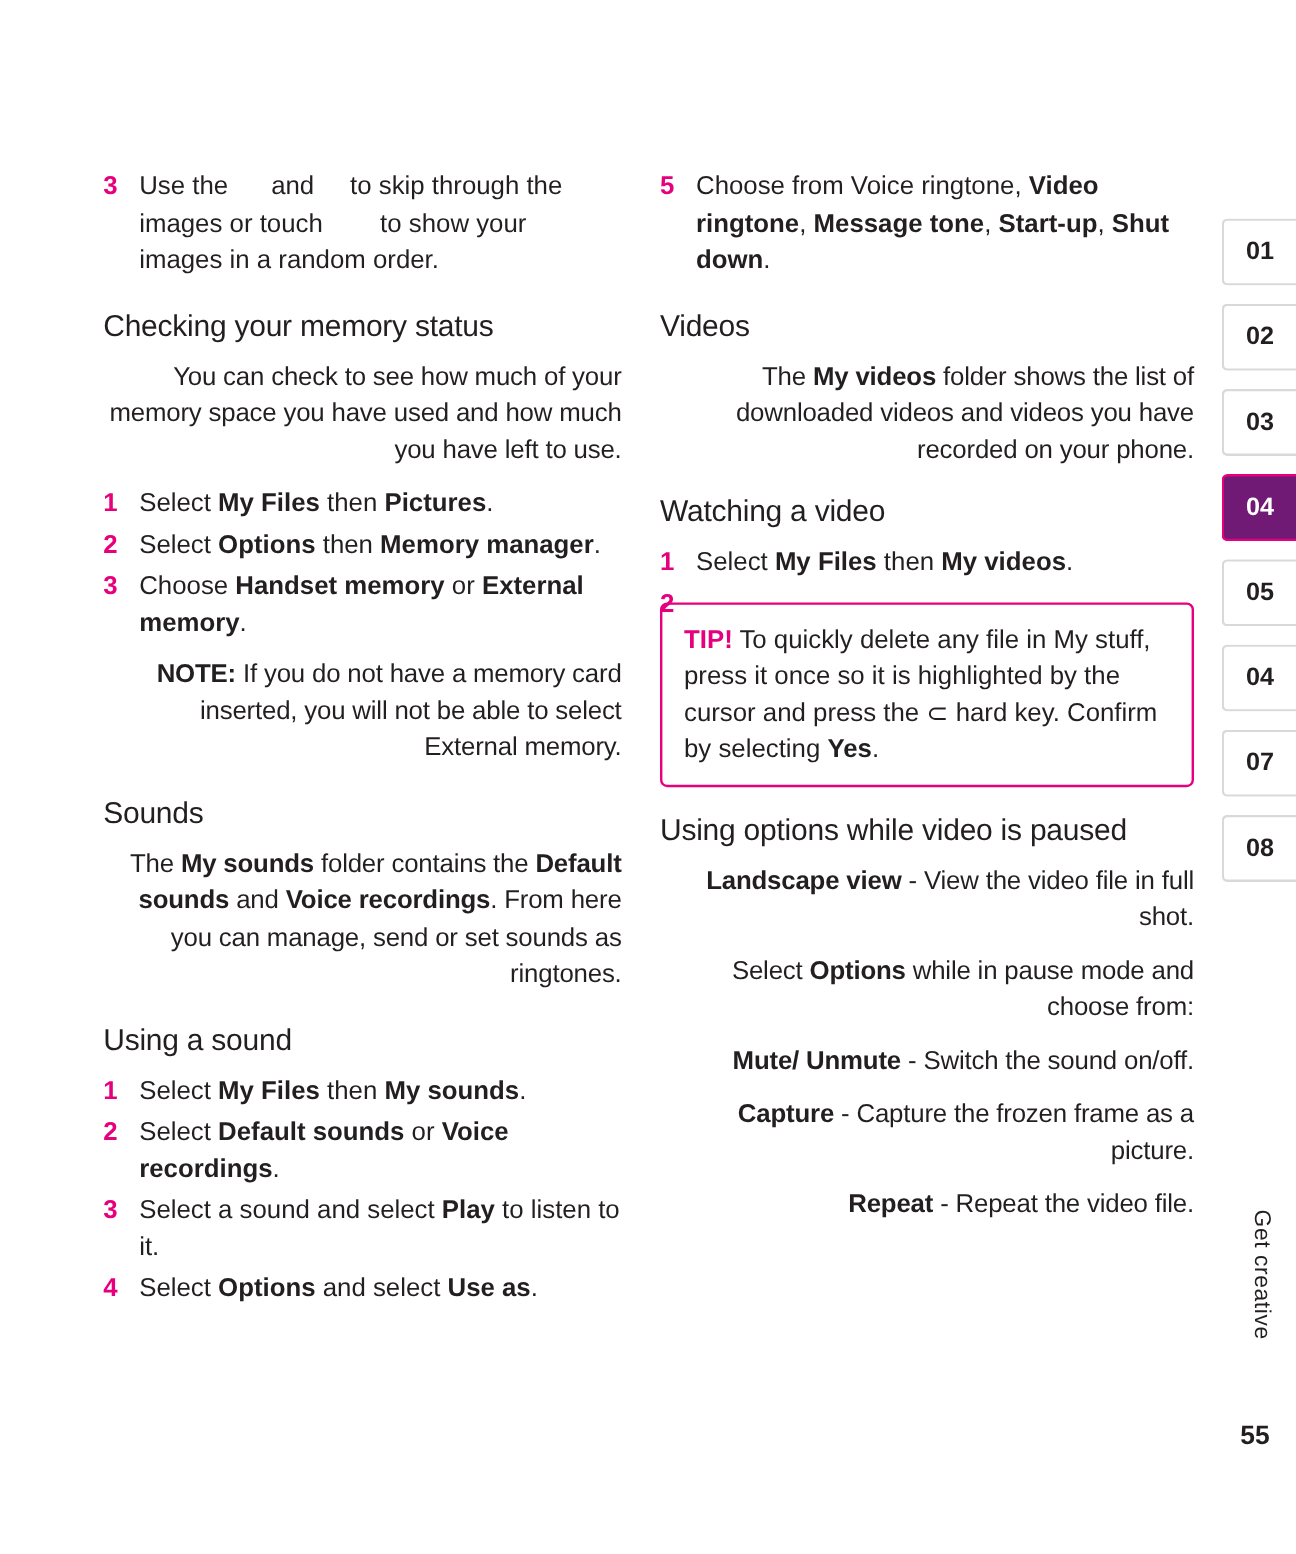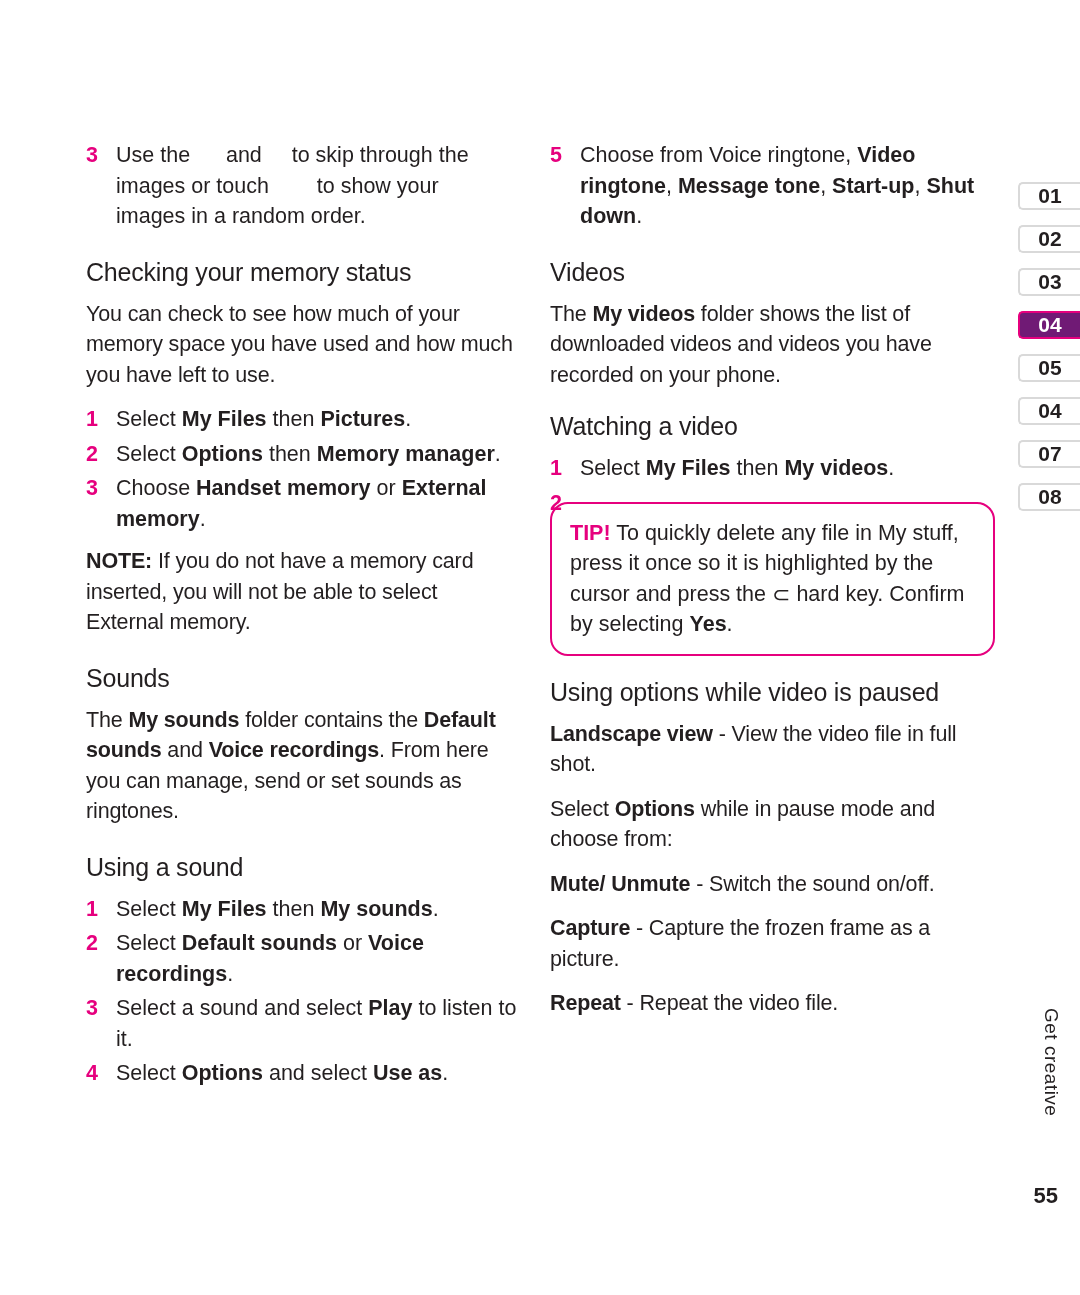--- a/index.html
+++ b/index.html
@@ -103,7 +103,7 @@
     width: 62px;
   }
   .tab {
-    height: 28px;
+    height: 56px;
     margin-bottom: 15px;
     border: 2px solid #d9d9d9;
     border-right: none;

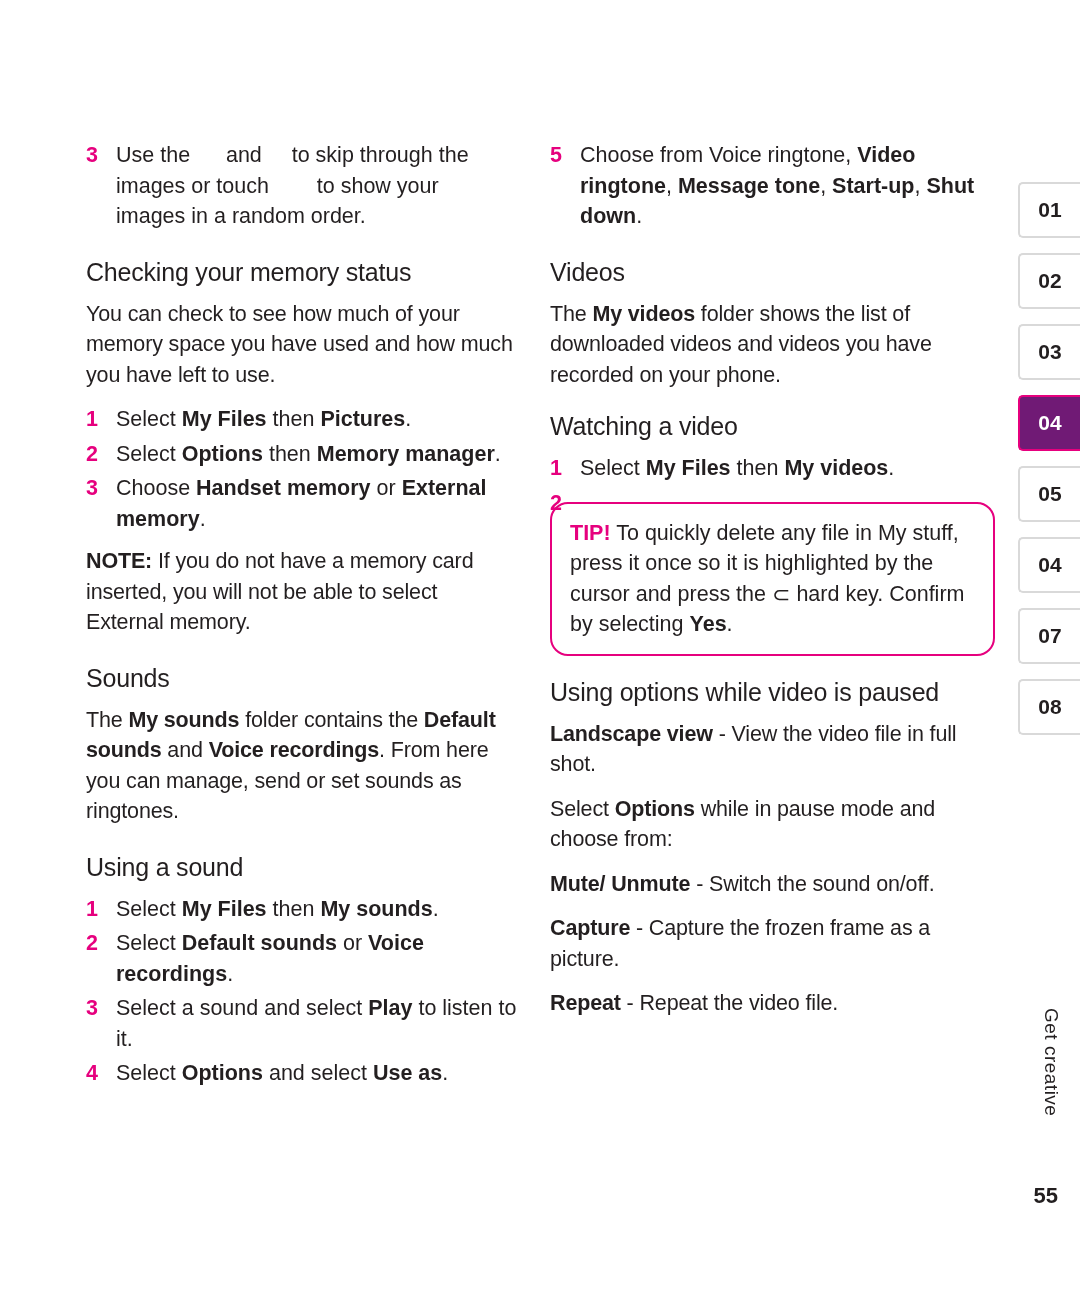--- a/index.html
+++ b/index.html
@@ -44,6 +44,7 @@
   }
   .body-para {
     margin-bottom: 14px;
+    text-align: right;
   }
   h2 {
     font-size: 25px;

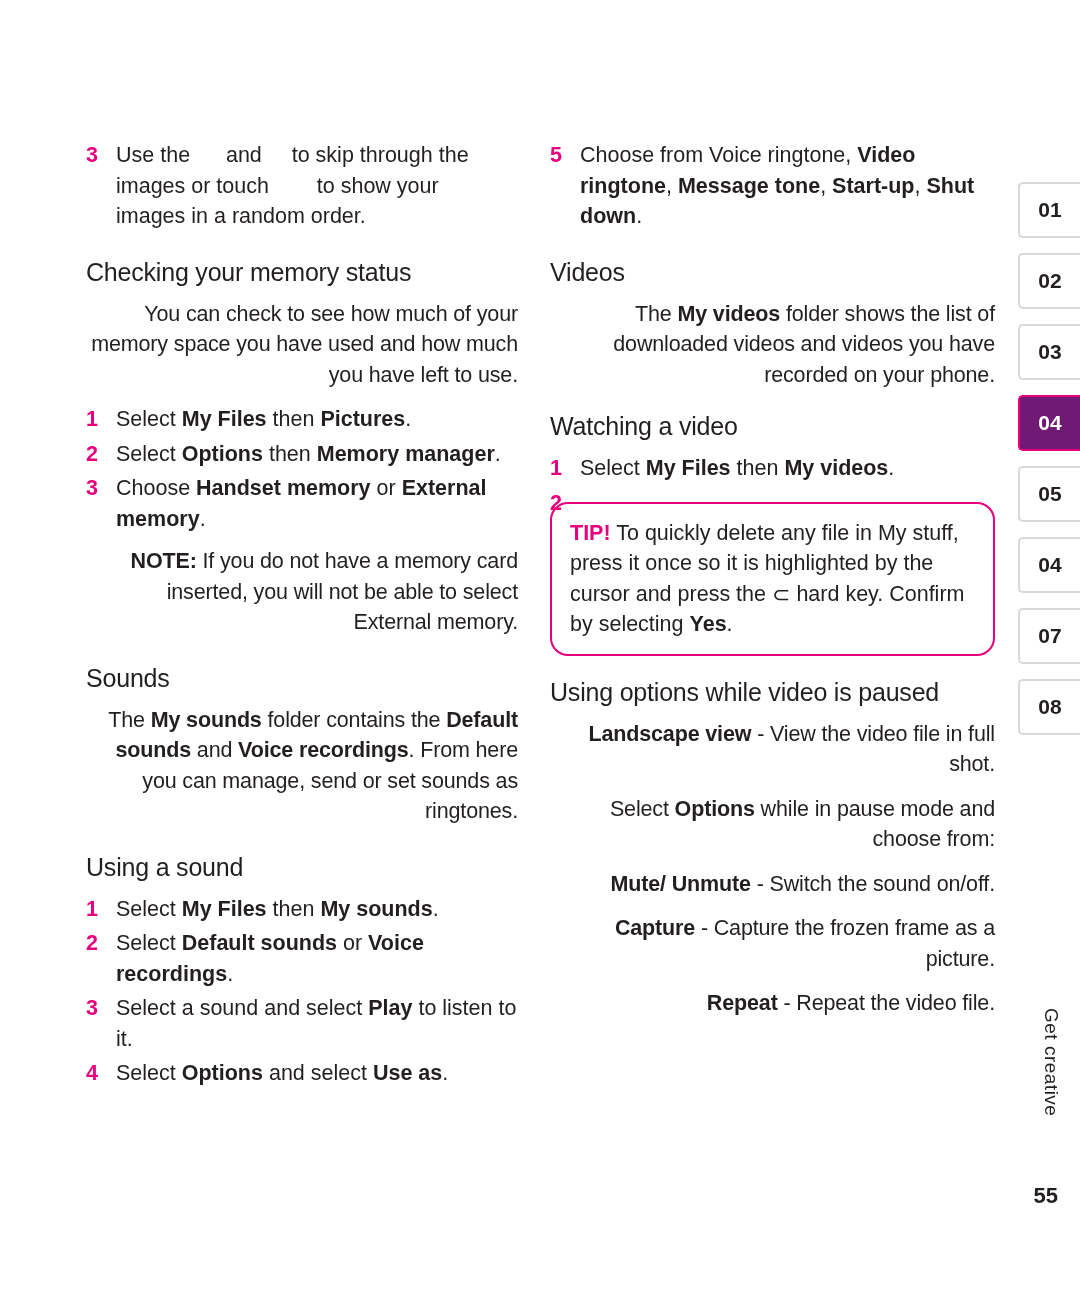--- a/index.html
+++ b/index.html
@@ -79,7 +79,7 @@
   
   .tipbox {
     border: 2px solid #e6007e;
-    border-radius: 18px;
+    border-radius: 6px;
     padding: 14px 18px 14px 18px;
     margin: 18px 0 10px 0;
     font-size: 21.5px;

